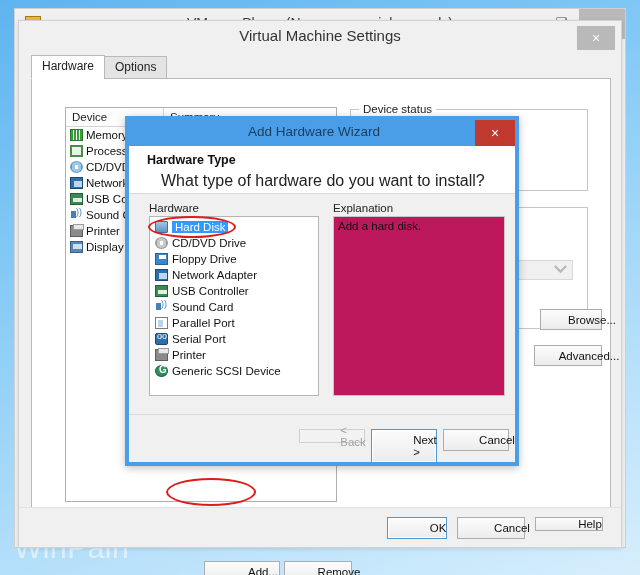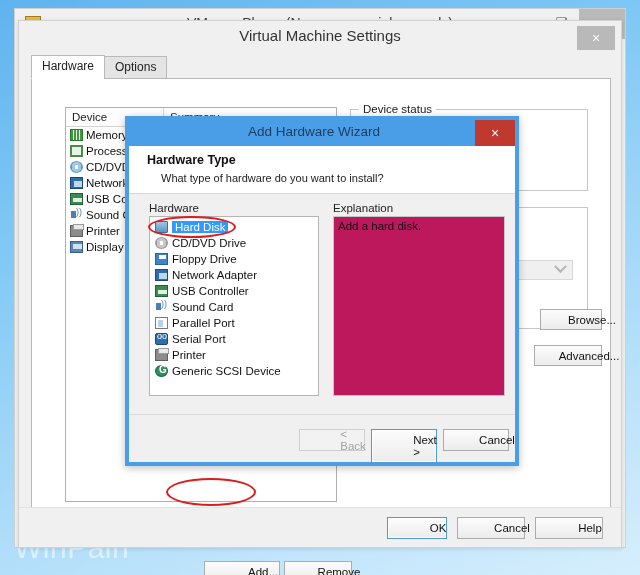--- a/index.html
+++ b/index.html
@@ -261,7 +261,7 @@
   }
   #wiz-head-sub {
     position: absolute; left: 32px; top: 26px;
-    font-size: 11px; color: #222;
+    font-size: 16px; color: #222;
   }
   #wiz-content {
     position: absolute; left: 0; right: 0; top: 74px; bottom: 48px;

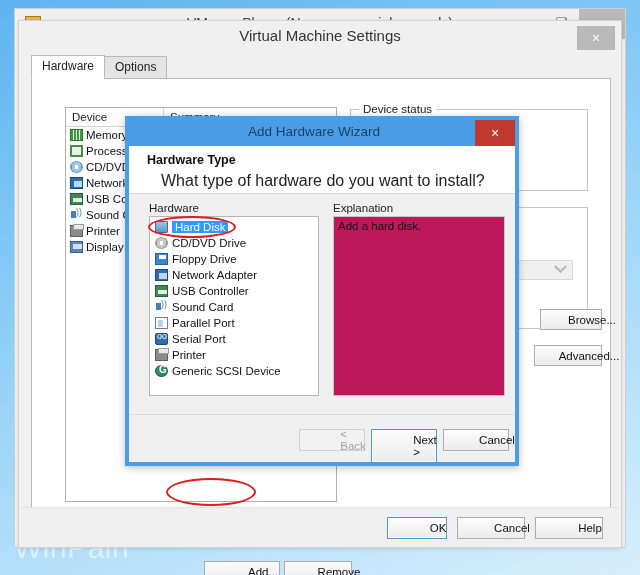--- a/index.html
+++ b/index.html
@@ -325,7 +325,7 @@
     height: 48px; background: #f0f0f0;
     border-top: 1px solid #dadada;
   }
-  #back-btn   { position: absolute; left: 170px; top: 14px; width: 66px; height: 22px; }
+  #back-btn   { position: absolute; left: 170px; top: 14px; width: 66px; height: 14px; }
   #next-btn   { position: absolute; left: 242px; top: 14px; width: 66px; height: 34px; }
   #wcancel-btn{ position: absolute; left: 314px; top: 14px; width: 66px; height: 22px; }
 

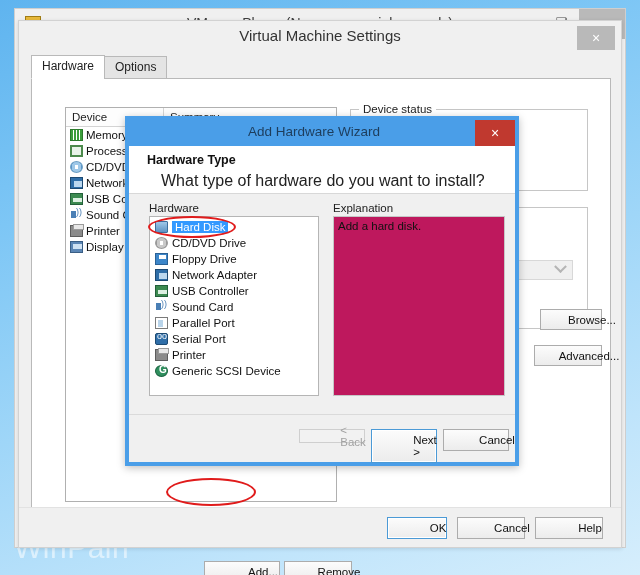--- a/index.html
+++ b/index.html
@@ -223,7 +223,7 @@
   }
   #ok-btn     { position: absolute; right: 174px; top: 9px; width: 60px; height: 22px; }
   #cancel-btn { position: absolute; right: 96px;  top: 9px; width: 68px; height: 22px; }
-  #help-btn   { position: absolute; right: 18px;  top: 9px; width: 68px; height: 22px; }
+  #help-btn   { position: absolute; right: 18px;  top: 9px; width: 68px; height: 14px; }
 
   
   #wizard {

